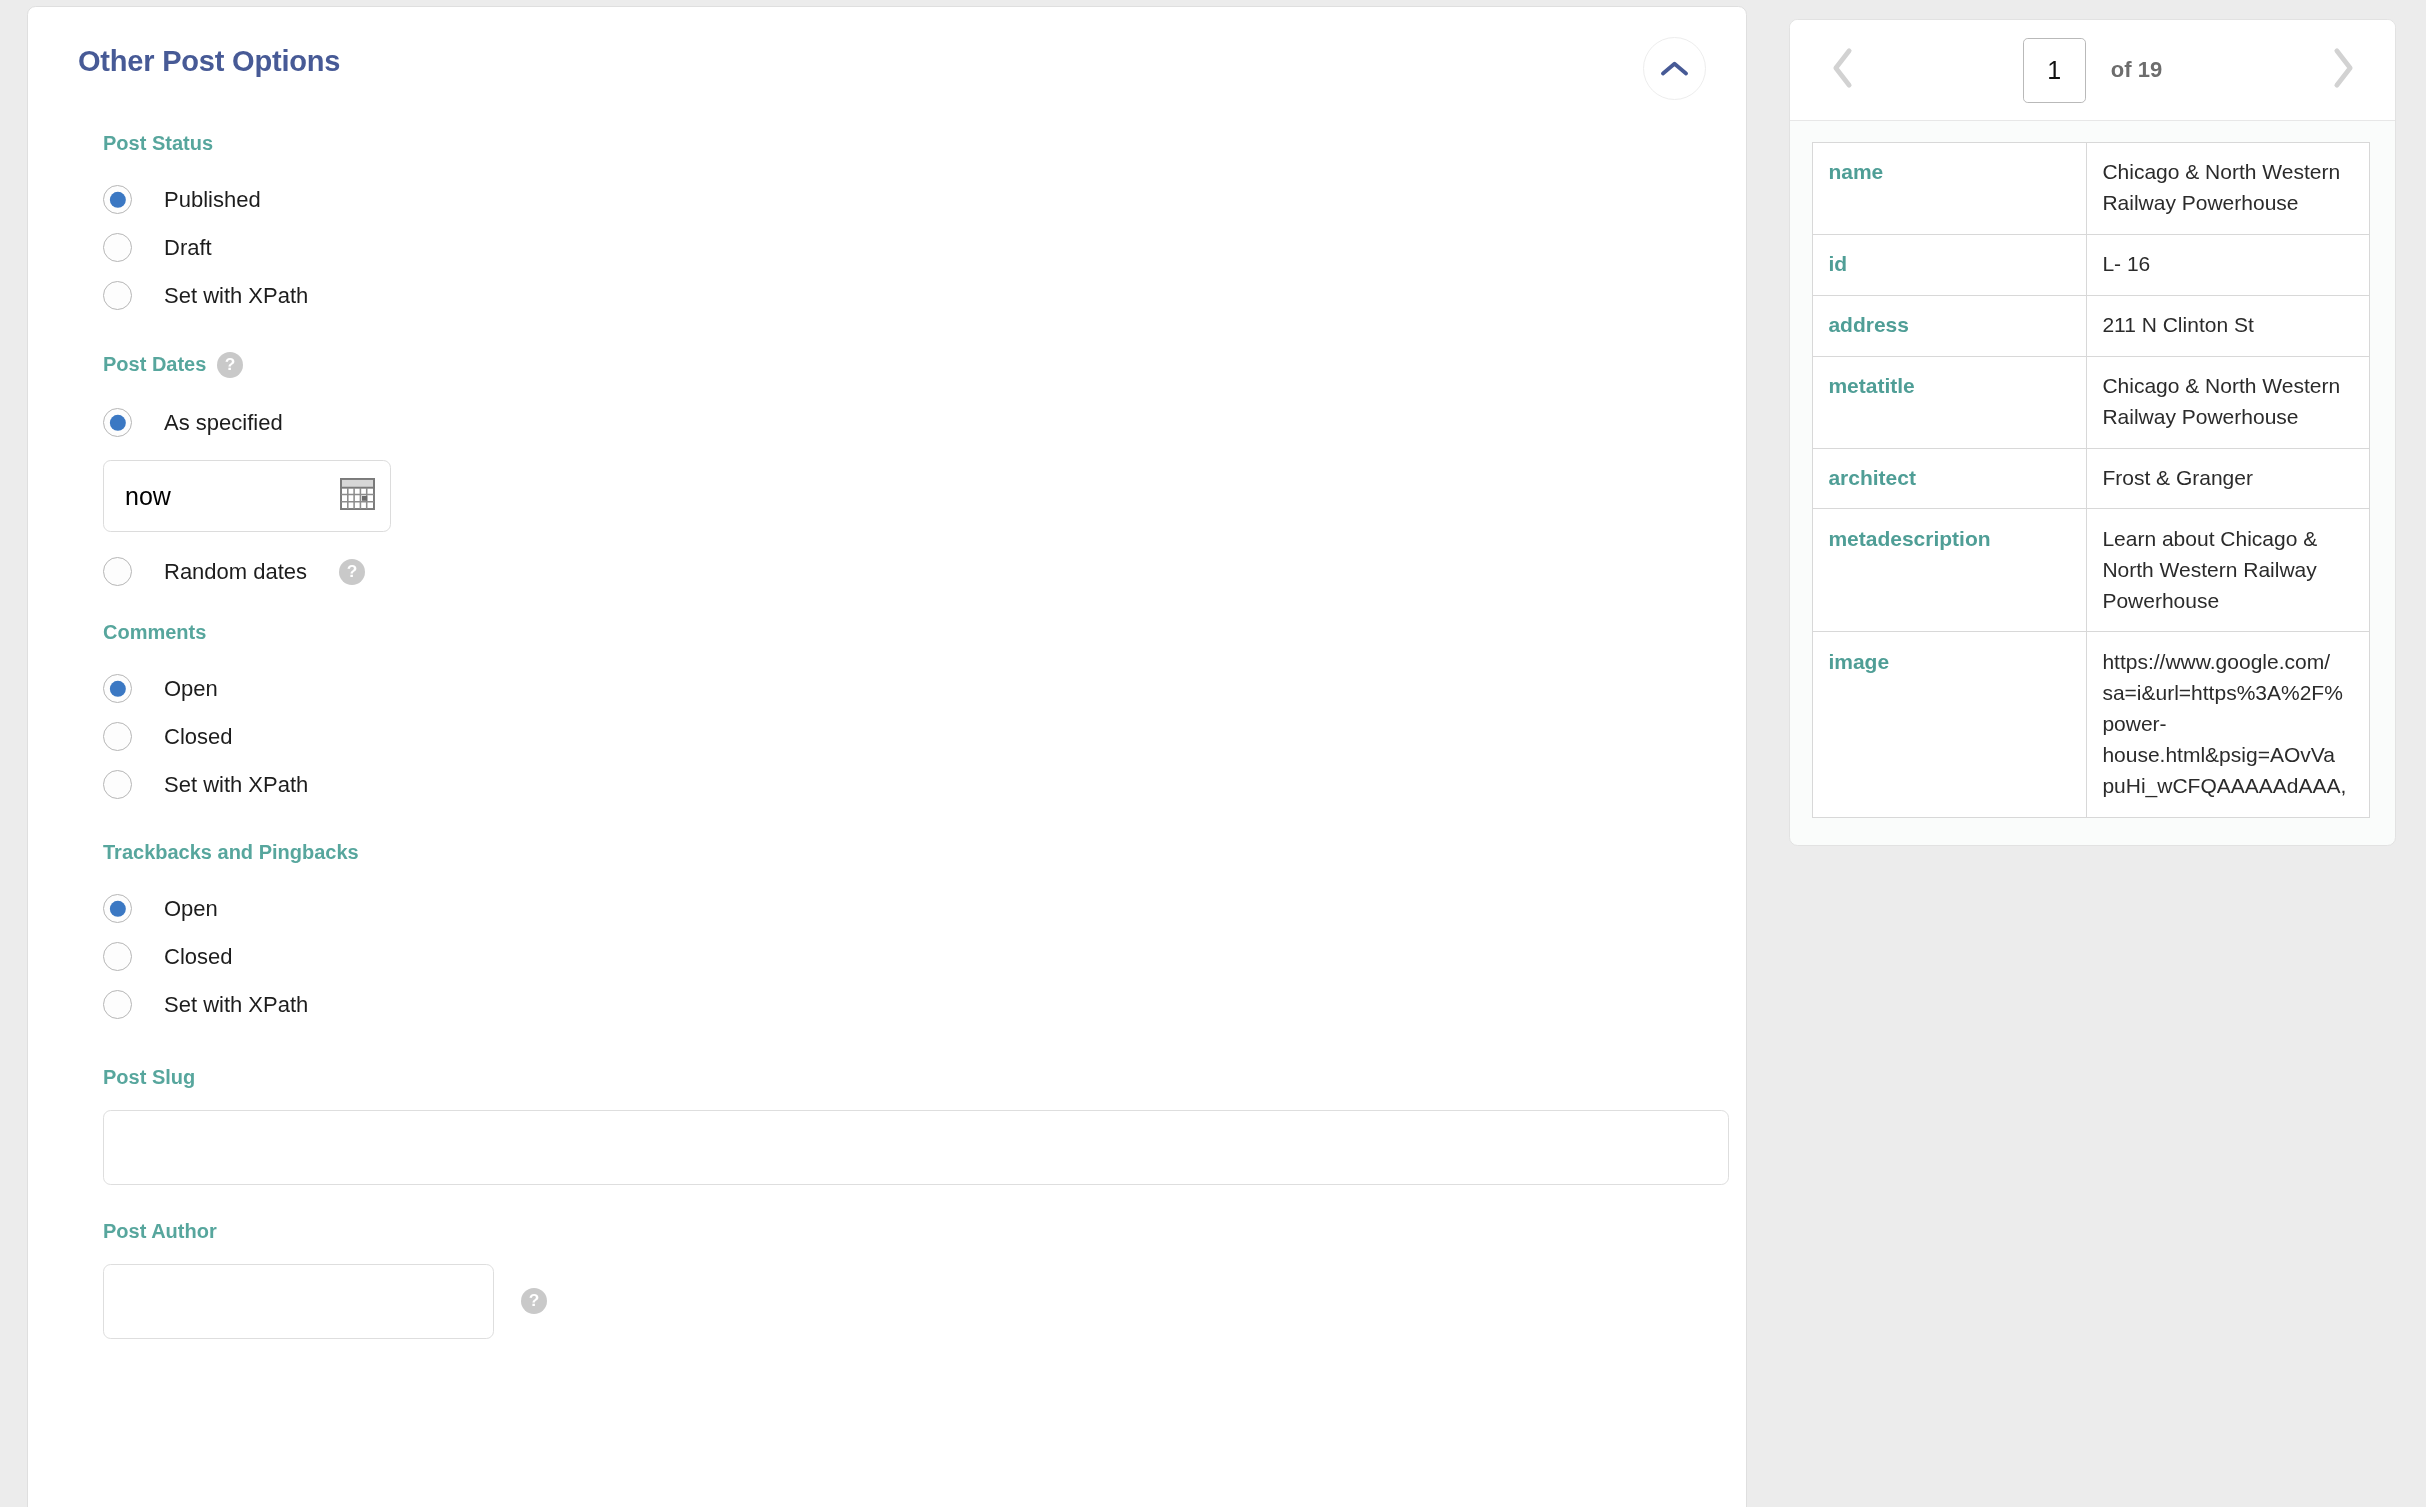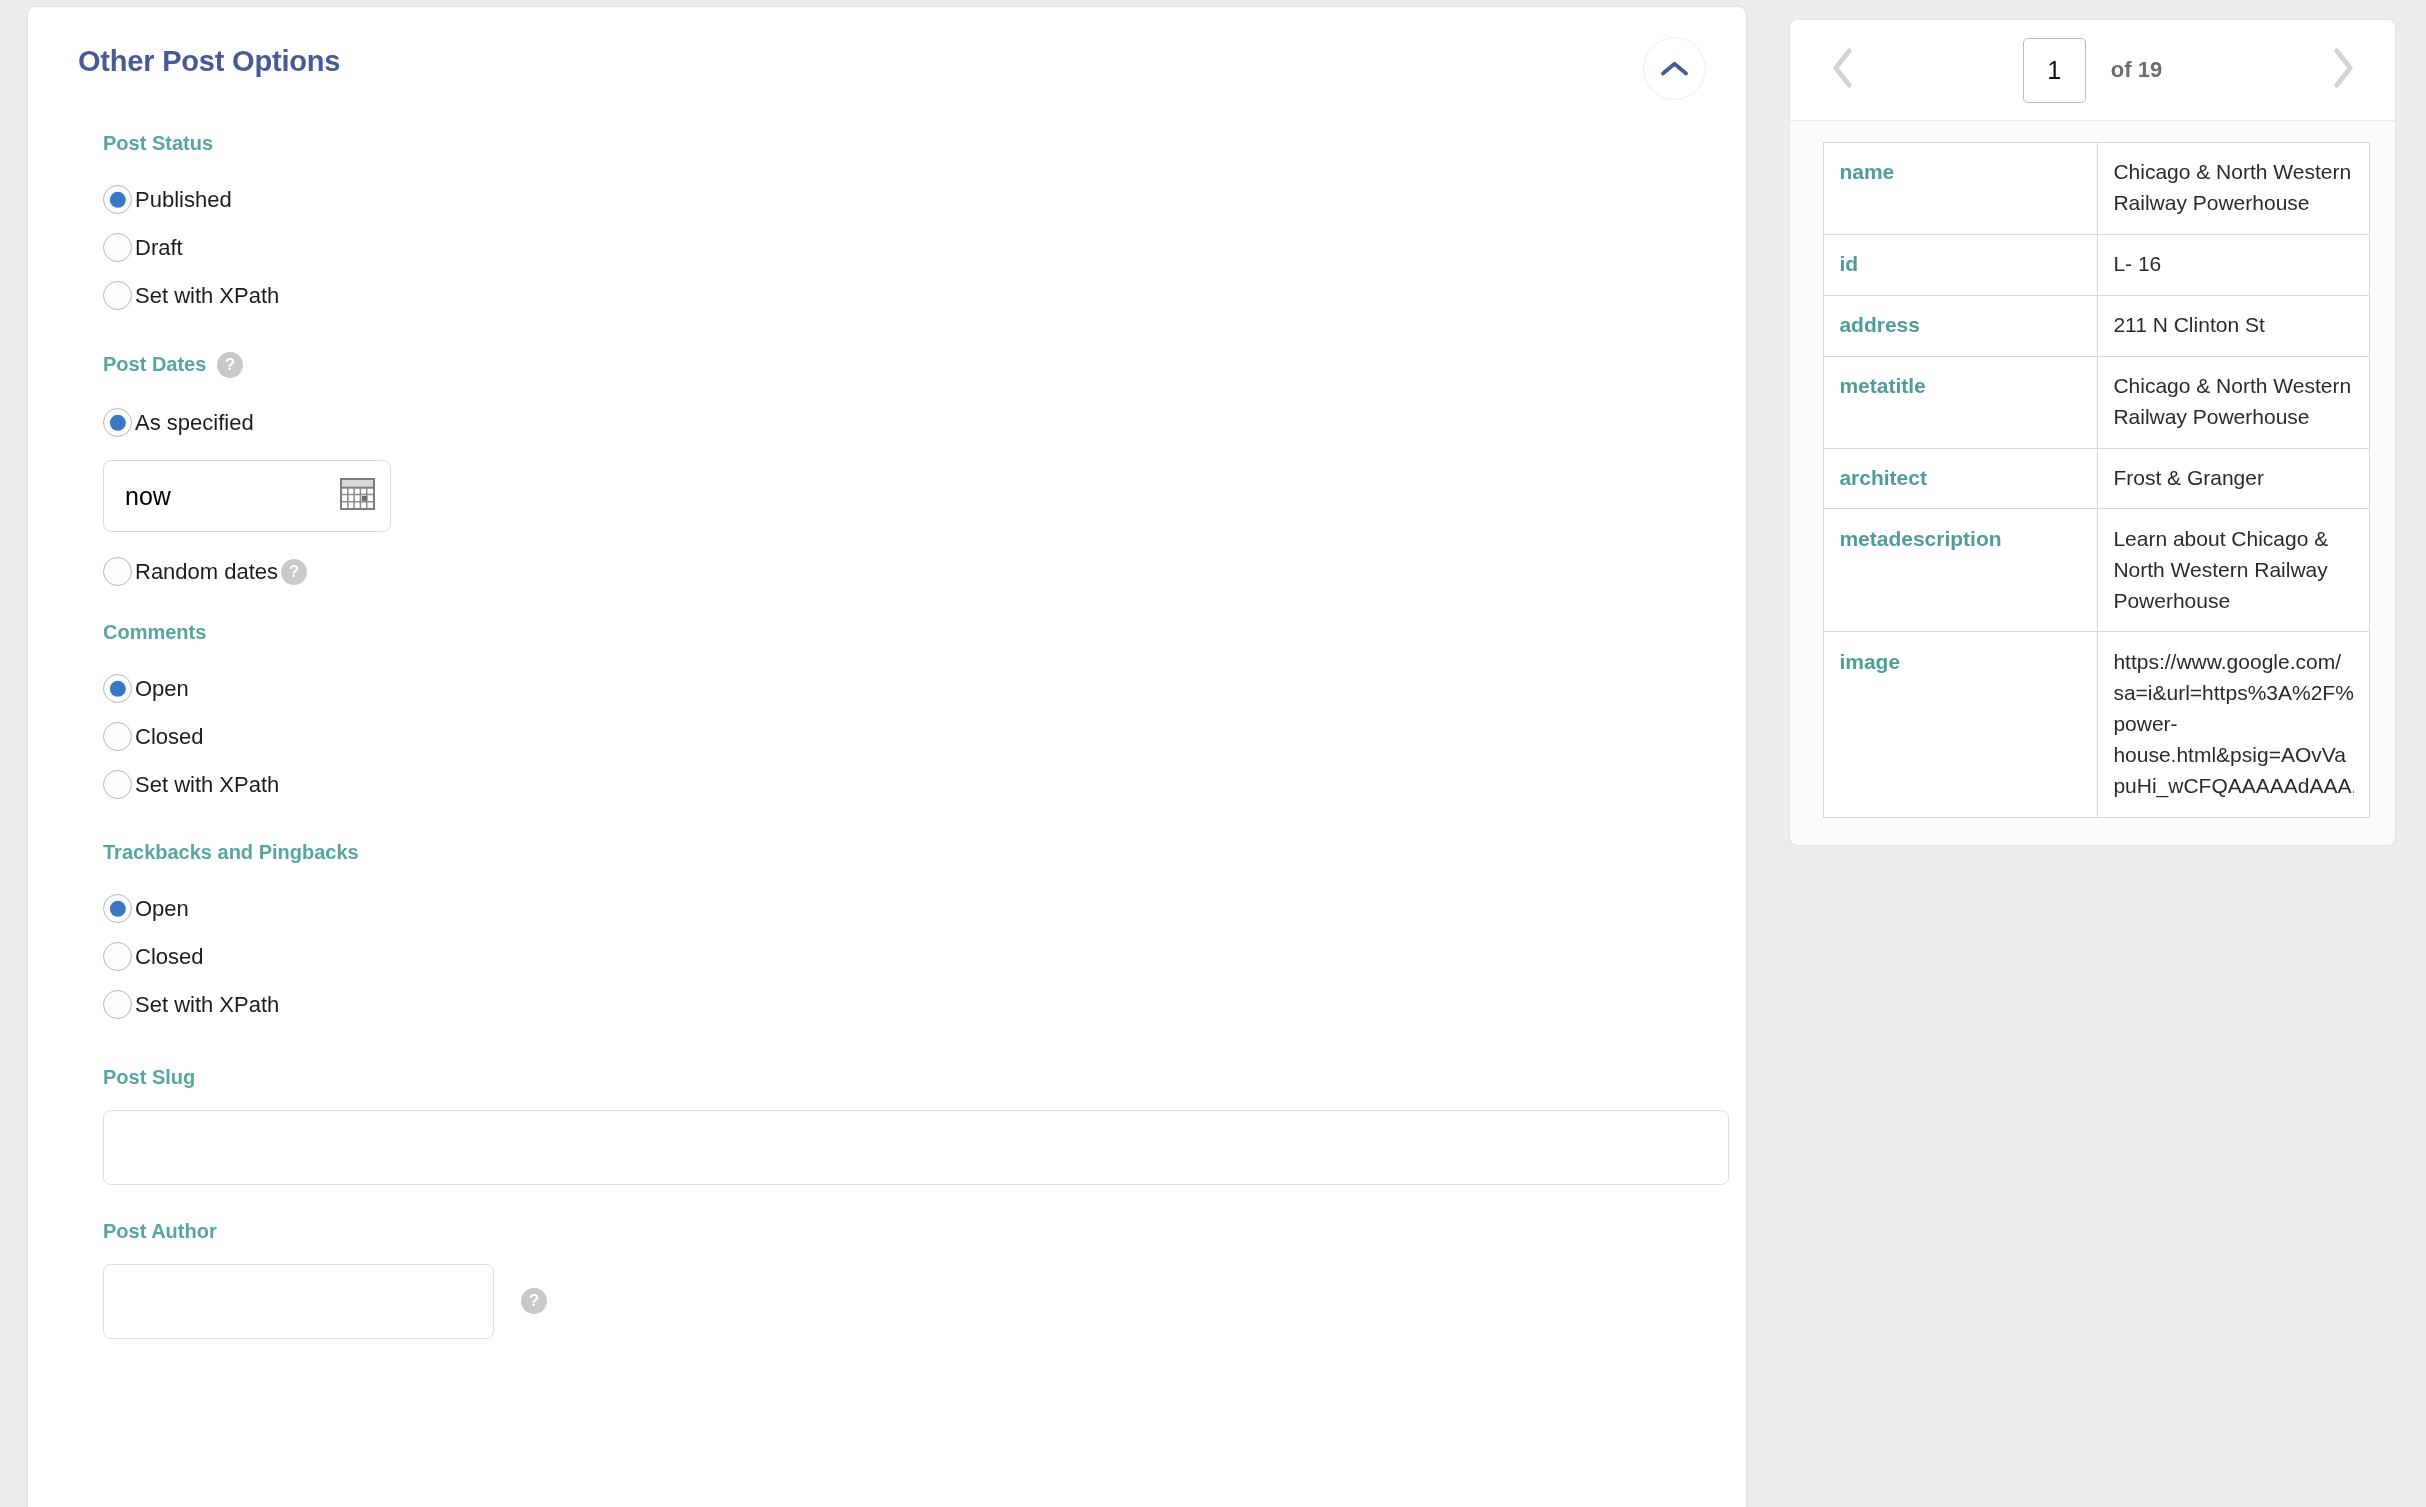--- a/index.html
+++ b/index.html
@@ -225,7 +225,7 @@
     color: #6d6d6d;
   }
 
-  .record-table-wrap { padding: 21px 25px 27px 33px; }
+  .record-table-wrap { padding: 21px 25px 27px 22px; }
 
   table.record-table {
     width: 100%;

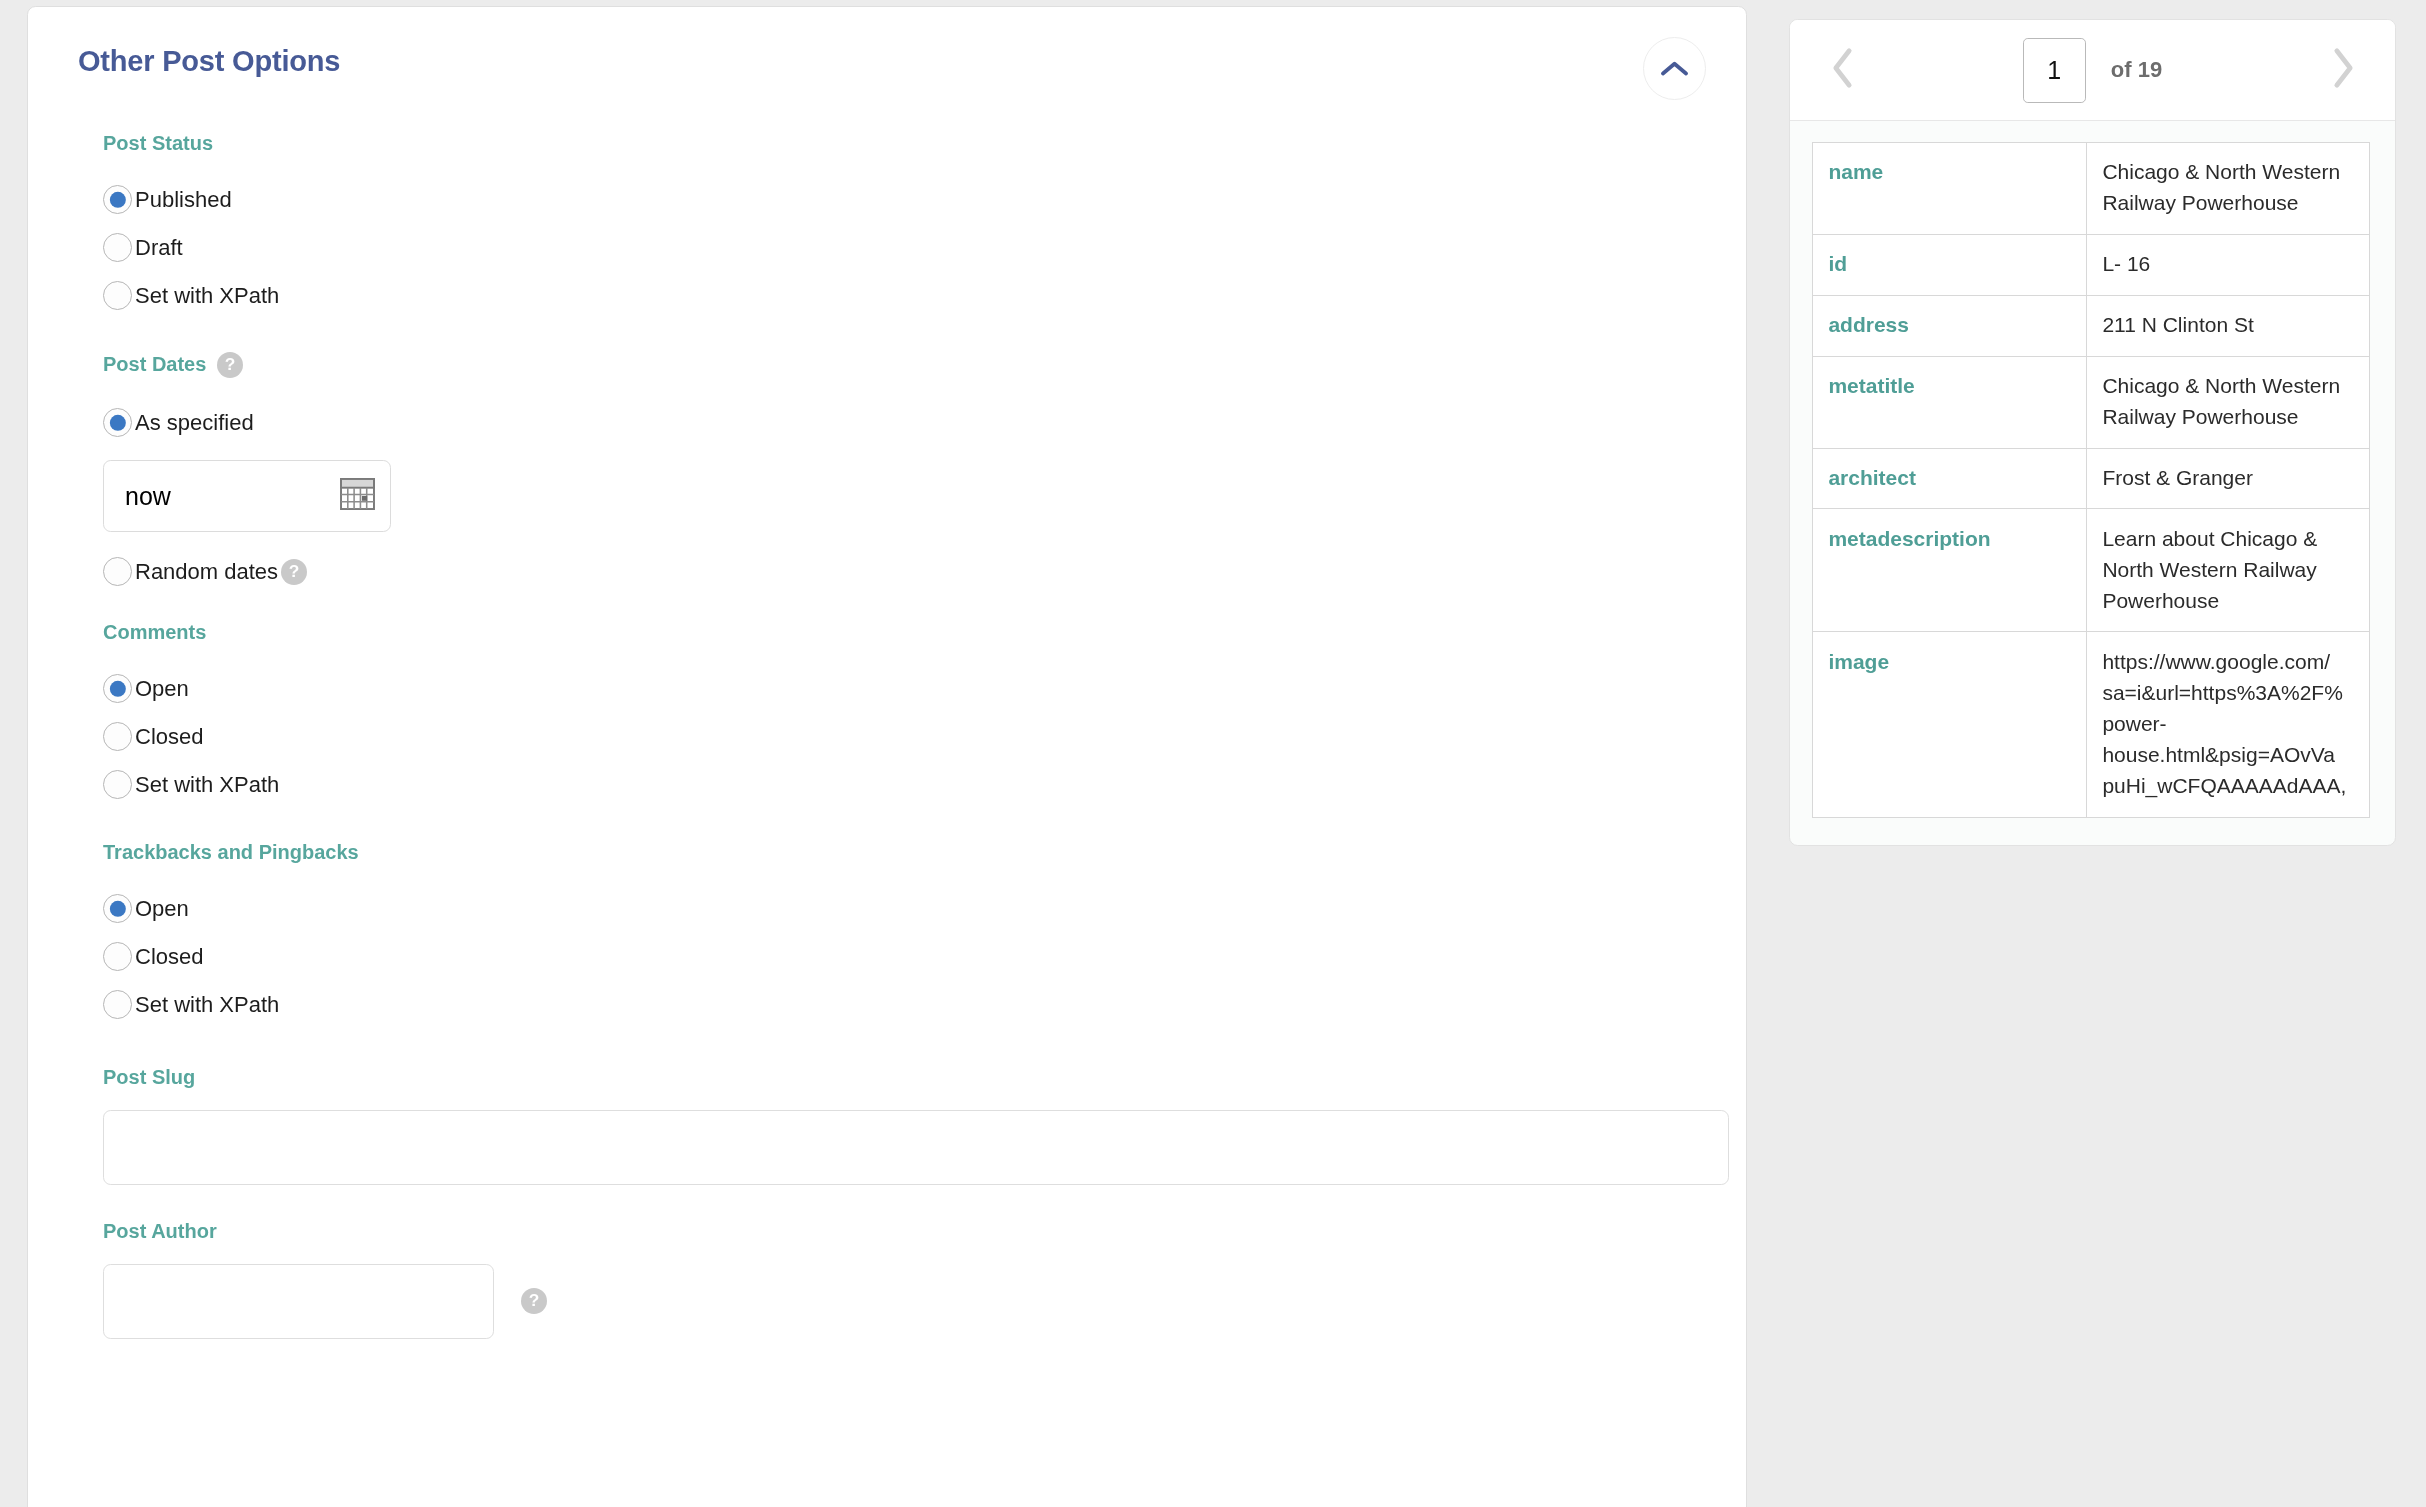--- a/index.html
+++ b/index.html
@@ -98,7 +98,7 @@
     display: flex;
     align-items: center;
     height: 48px;
-    gap: 3px;
+    gap: 32px;
     cursor: pointer;
   }
 

